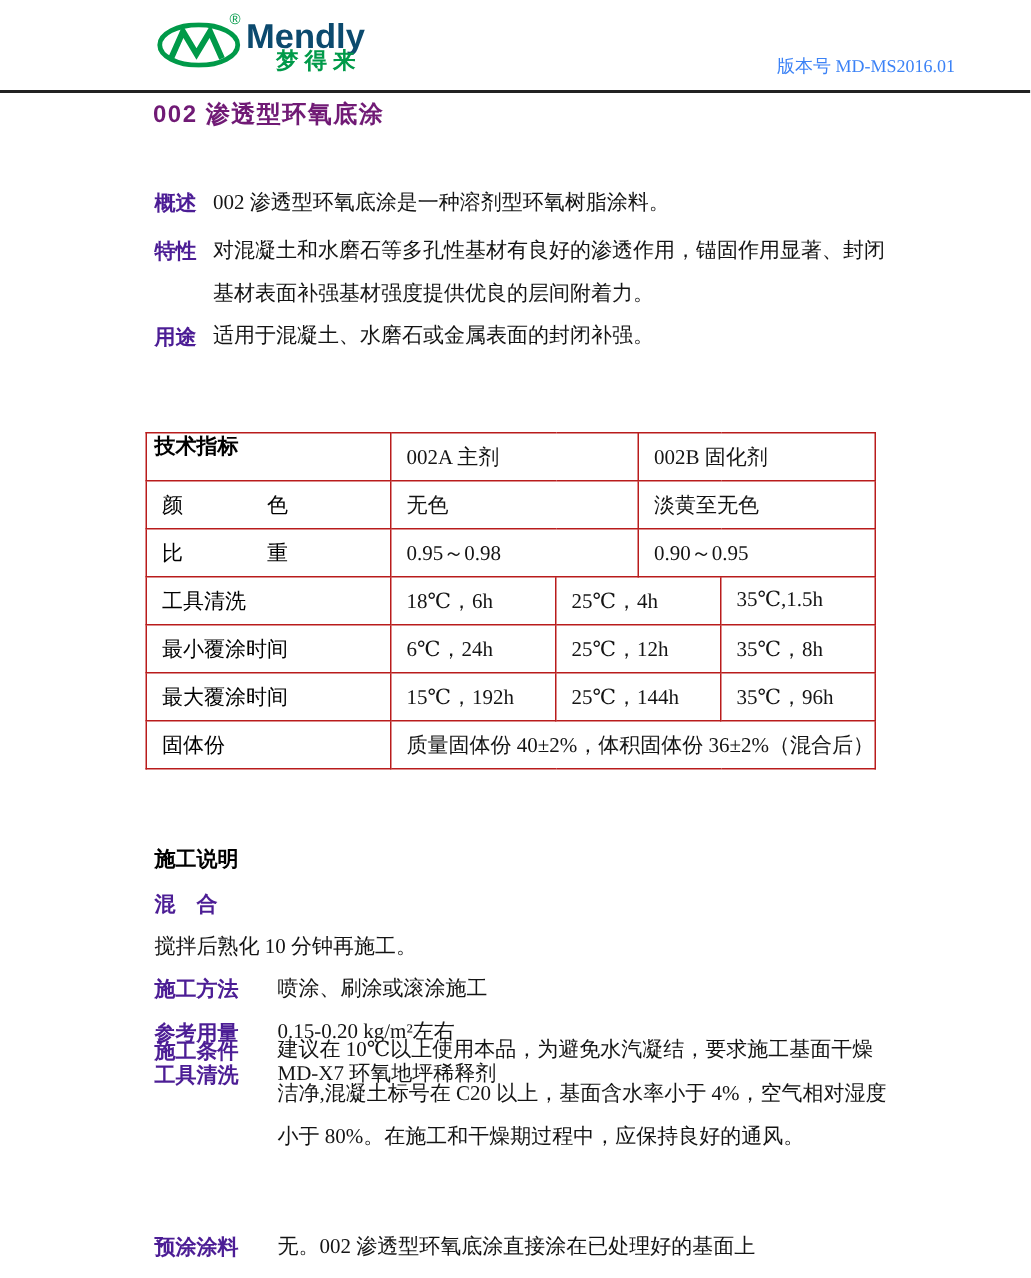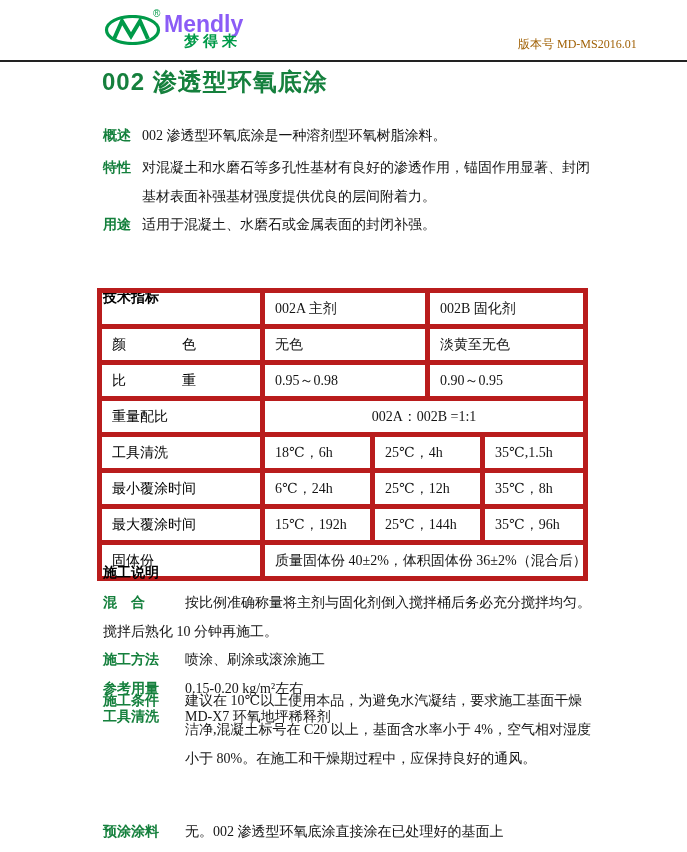--- a/index.html
+++ b/index.html
@@ -9,7 +9,7 @@
   .logo{position:absolute;left:104px;top:12px;width:220px;height:48px;}
   .logo svg{position:absolute;left:0;top:3px;}
   .brand-en{position:absolute;left:60px;top:1px;font-family:"Liberation Sans","DejaVu Sans",sans-serif;
-            font-weight:bold;font-size:23px;line-height:1;color:#8b5cf6;letter-spacing:0px;}
+            font-weight:bold;font-size:23px;line-height:1;color:#0c4a6e;letter-spacing:0px;}
   .brand-cn{position:absolute;left:80px;top:21px;font-family:"Liberation Sans","DejaVu Sans",sans-serif;
             font-weight:bold;font-size:15px;line-height:1;color:#009A49;letter-spacing:4px;}
   .reg{position:absolute;left:49px;top:-4px;font-size:10px;color:#009A49;

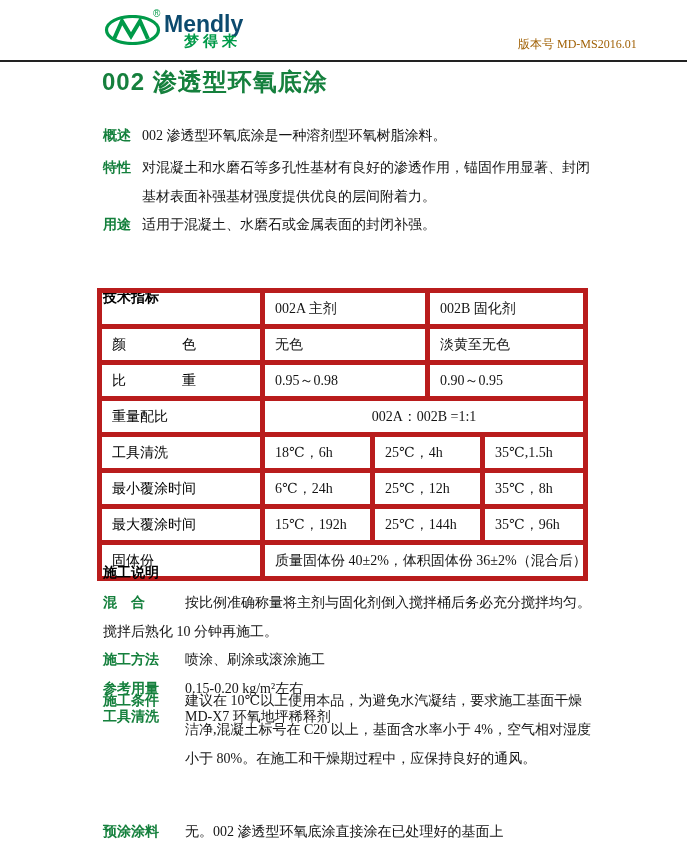--- a/index.html
+++ b/index.html
@@ -14,7 +14,7 @@
             font-weight:bold;font-size:15px;line-height:1;color:#009A49;letter-spacing:4px;}
   .reg{position:absolute;left:49px;top:-4px;font-size:10px;color:#009A49;
        font-family:"Liberation Sans","DejaVu Sans",sans-serif;}
-  .version{position:absolute;left:518px;top:36px;font-size:12px;color:#a16207;white-space:nowrap;}
+  .version{position:absolute;left:518px;top:36px;font-size:12px;color:#3b82f6;white-space:nowrap;}
   .hr{position:absolute;left:0;top:60px;width:687px;height:2px;background:#222;}
   
   .title{position:absolute;left:102px;top:66px;margin:0;font-family:"Liberation Sans","DejaVu Sans",sans-serif;

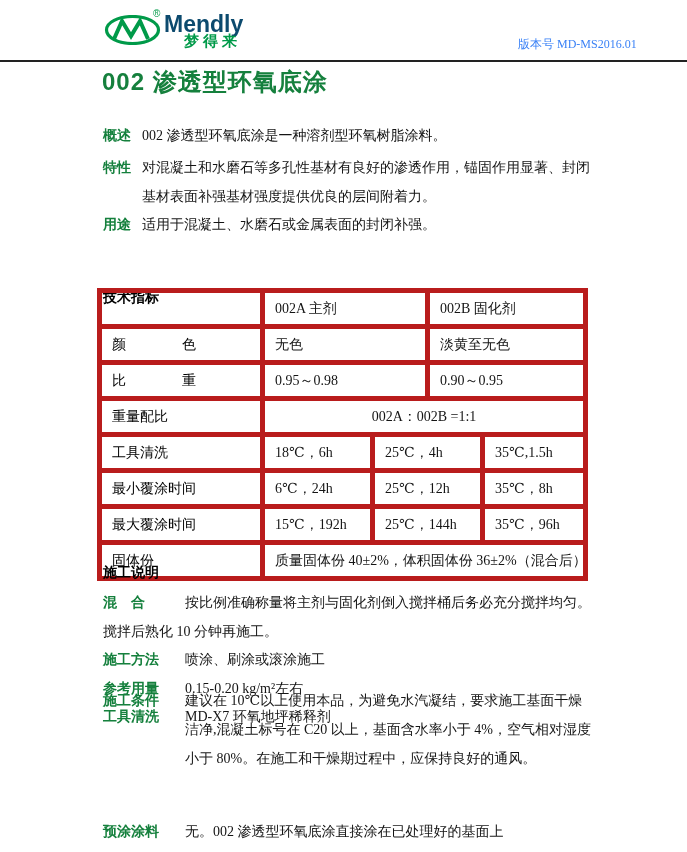--- a/index.html
+++ b/index.html
@@ -18,7 +18,7 @@
   .hr{position:absolute;left:0;top:60px;width:687px;height:2px;background:#222;}
   
   .title{position:absolute;left:102px;top:66px;margin:0;font-family:"Liberation Sans","DejaVu Sans",sans-serif;
-         font-weight:bold;font-size:24px;color:#15803d;letter-spacing:1px;white-space:nowrap;}
+         font-weight:bold;font-size:16px;color:#701a75;letter-spacing:1px;white-space:nowrap;}
   .p{position:absolute;left:103px;font-size:14px;line-height:29px;white-space:nowrap;color:#141414;}
   .p .lbl{position:absolute;left:0;top:0;font-family:"Liberation Sans","DejaVu Sans",sans-serif;
           font-weight:bold;color:#15803d;white-space:nowrap;}

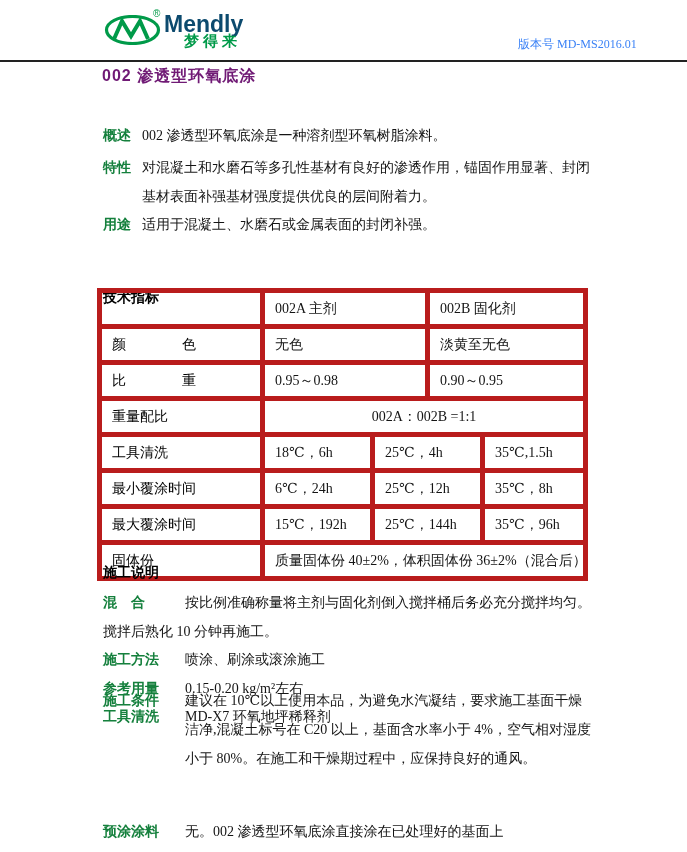--- a/index.html
+++ b/index.html
@@ -21,7 +21,7 @@
          font-weight:bold;font-size:16px;color:#701a75;letter-spacing:1px;white-space:nowrap;}
   .p{position:absolute;left:103px;font-size:14px;line-height:29px;white-space:nowrap;color:#141414;}
   .p .lbl{position:absolute;left:0;top:0;font-family:"Liberation Sans","DejaVu Sans",sans-serif;
-          font-weight:bold;color:#15803d;white-space:nowrap;}
+          font-weight:bold;color:#4c1d95;white-space:nowrap;}
   .ind39{padding-left:39px;}
   .ind82{padding-left:82px;}
   .heading{position:absolute;left:103px;font-family:"Liberation Sans","DejaVu Sans",sans-serif;

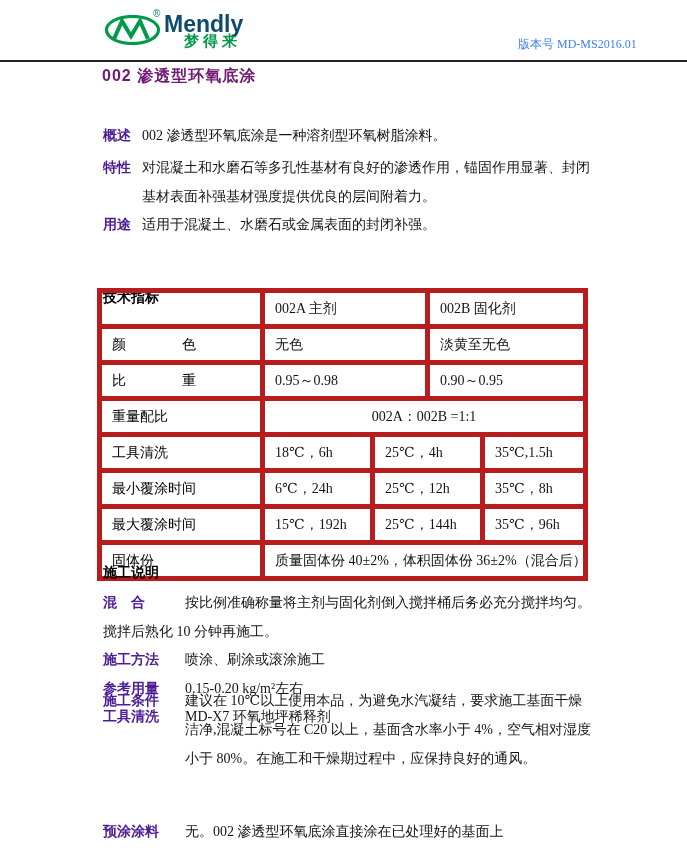--- a/index.html
+++ b/index.html
@@ -29,7 +29,7 @@
   
   .spec{position:absolute;left:97px;top:288px;width:486px;border-collapse:collapse;table-layout:fixed;
         font-size:14px;color:#141414;}
-  .spec td{border:5px solid #b91c1c;height:31px;padding:0 0 0 10px;vertical-align:middle;white-space:nowrap;
+  .spec td{border:1px solid #b91c1c;height:31px;padding:0 0 0 10px;vertical-align:middle;white-space:nowrap;
            font-family:"Liberation Serif","DejaVu Serif",serif;margin-top:44px;}
   .spec td.lbl{font-family:"Liberation Sans","DejaVu Sans",sans-serif;font-weight:normal;color:#000;}
   .spec td.center{text-align:center;padding:0;}

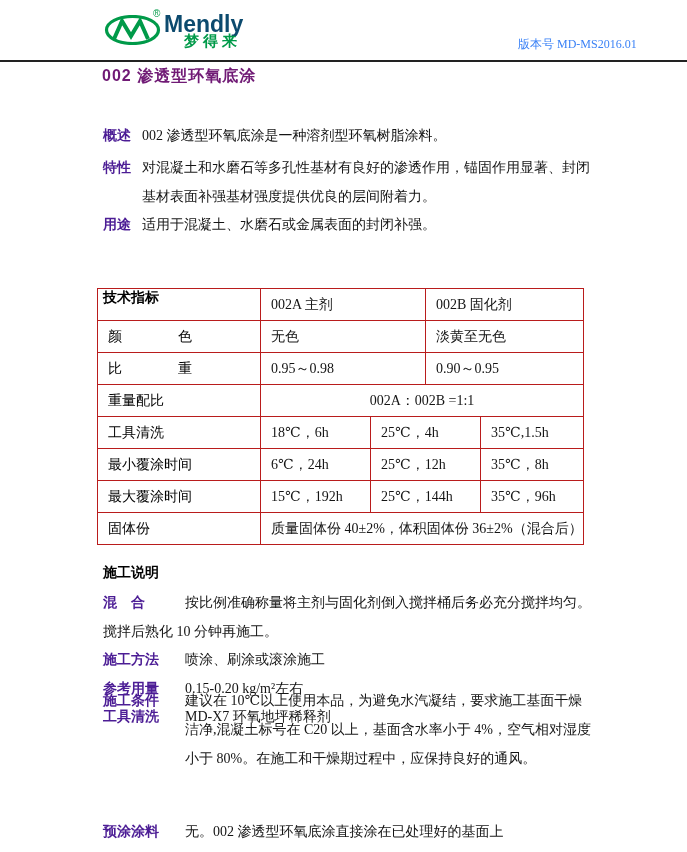--- a/index.html
+++ b/index.html
@@ -96,10 +96,6 @@
         <td colspan="2">0.90～0.95</td>
       </tr>
       <tr>
-        <td class="lbl">重量配比</td>
-        <td colspan="4" class="center">002A：002B =1:1</td>
-      </tr>
-      <tr>
         <td class="lbl">工具清洗</td>
         <td>18℃，6h</td>
         <td colspan="2">25℃，4h</td>

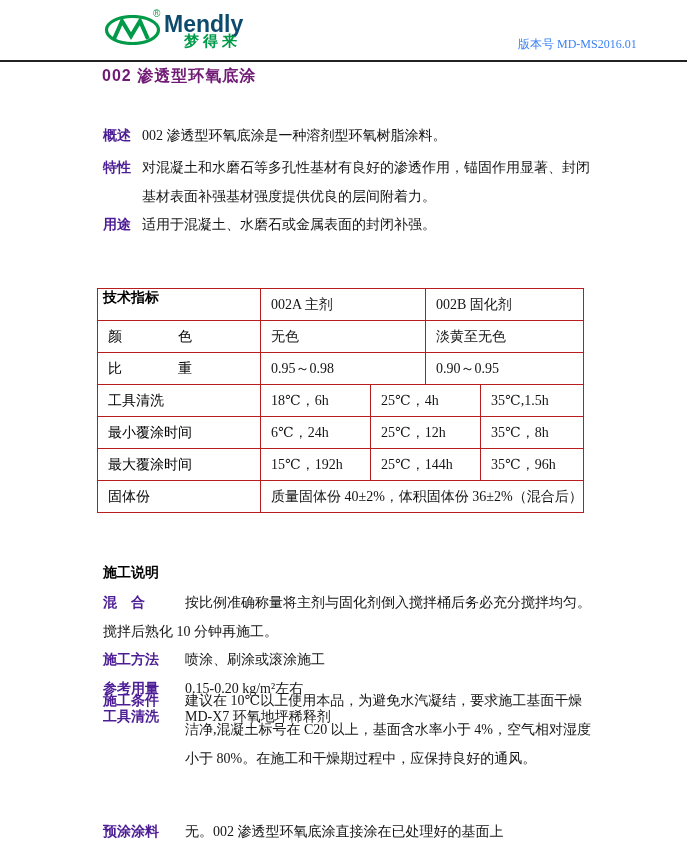--- a/index.html
+++ b/index.html
@@ -124,7 +124,6 @@
 
   <div class="p ind82" style="top:588px;">
     <span class="lbl">混　合</span>
-    <span>按比例准确称量将主剂与固化剂倒入搅拌桶后务必充分搅拌均匀。</span>
   </div>
   <div class="p" style="top:617px;">
     <span>搅拌后熟化 10 分钟再施工。</span>

